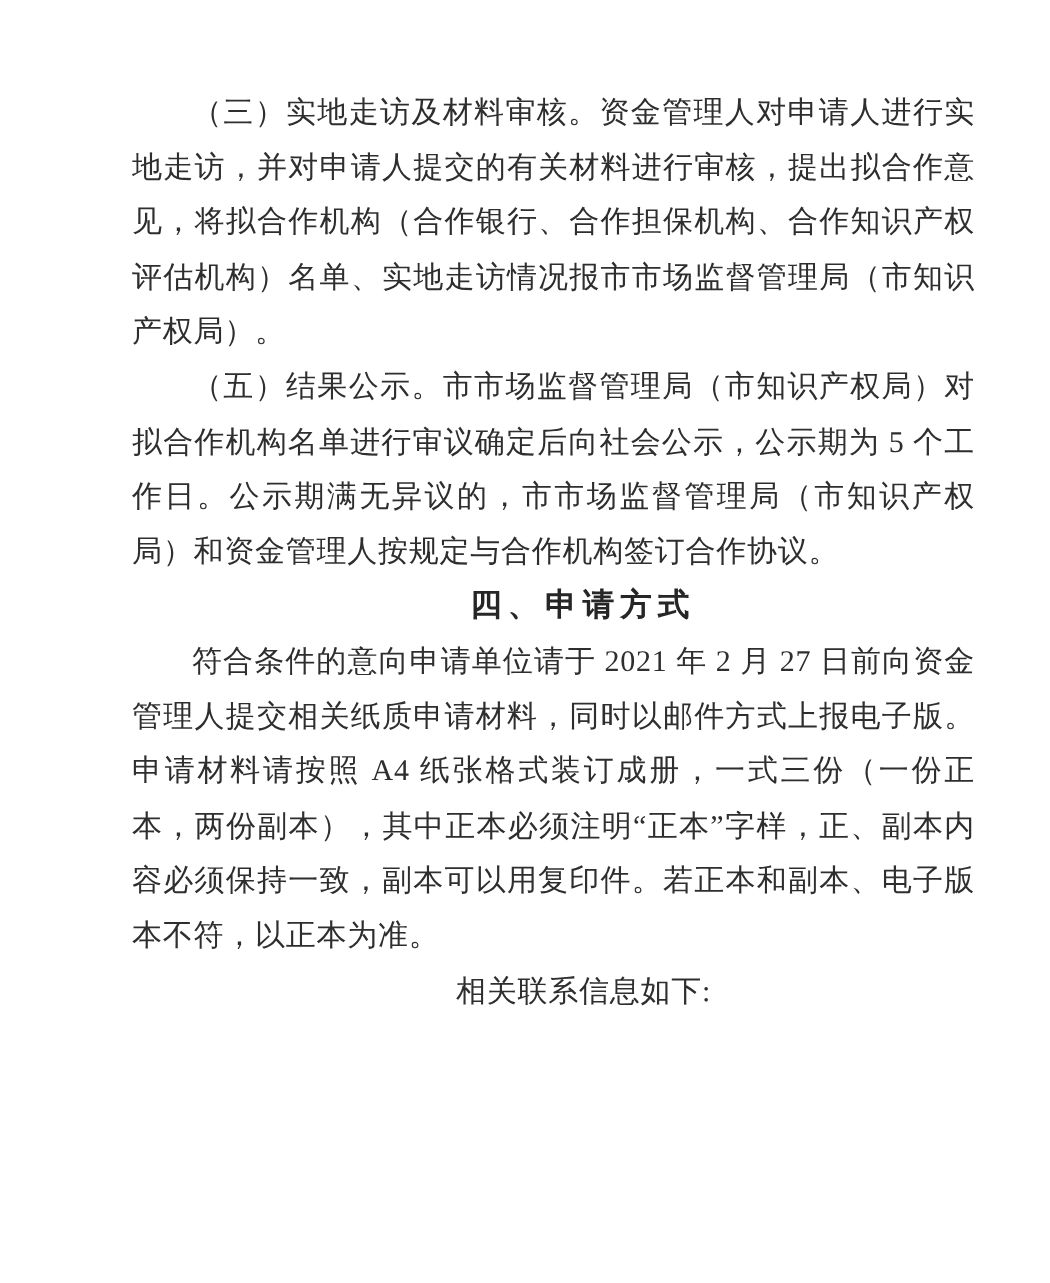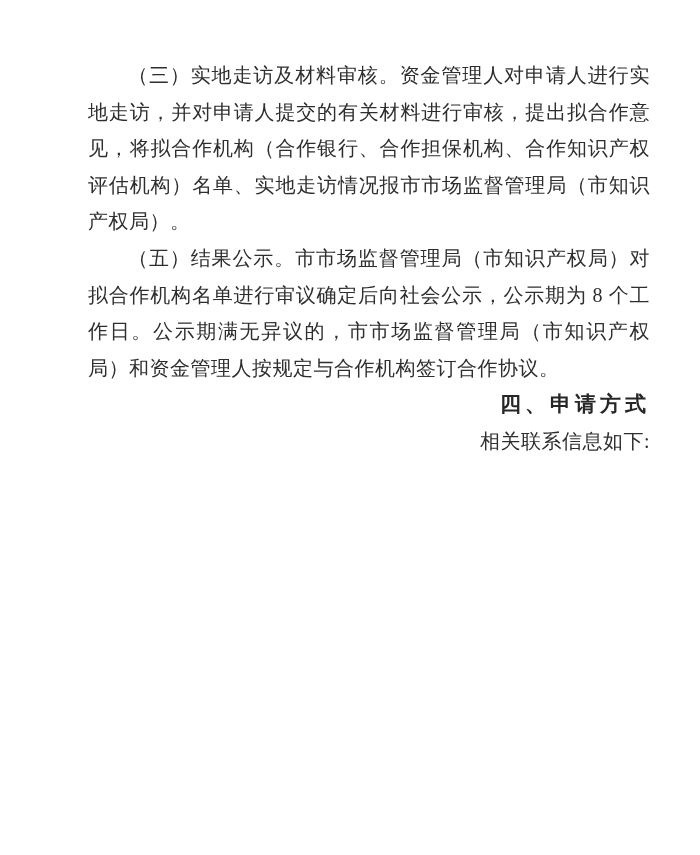--- a/index.html
+++ b/index.html
@@ -59,7 +59,7 @@
 <div class="page">
   <div class="content">
     <p class="para">（三）实地走访及材料审核。资金管理人对申请人进行实地走访，并对申请人提交的有关材料进行审核，提出拟合作意见，将拟合作机构（合作银行、合作担保机构、合作知识产权评估机构）名单、实地走访情况报市市场监督管理局（市知识产权局）。</p>
-    <p class="para">（五）结果公示。市市场监督管理局（市知识产权局）对拟合作机构名单进行审议确定后向社会公示，公示期为 8 个工作日。公示期满无异议的，市市场监督管理局（市知识产权局）和资金管理人按规定与合作机构签订合作协议。</p>
+    <p class="para">（五）结果公示。市市场监督管理局（市知识产权局）对拟合作机构名单进行审议确定后向社会公示，公示期为 5 个工作日。公示期满无异议的，市市场监督管理局（市知识产权局）和资金管理人按规定与合作机构签订合作协议。</p>
     <p class="heading">四、申请方式</p>
     <p class="para last-line-left">相关联系信息如下:</p>
   </div>

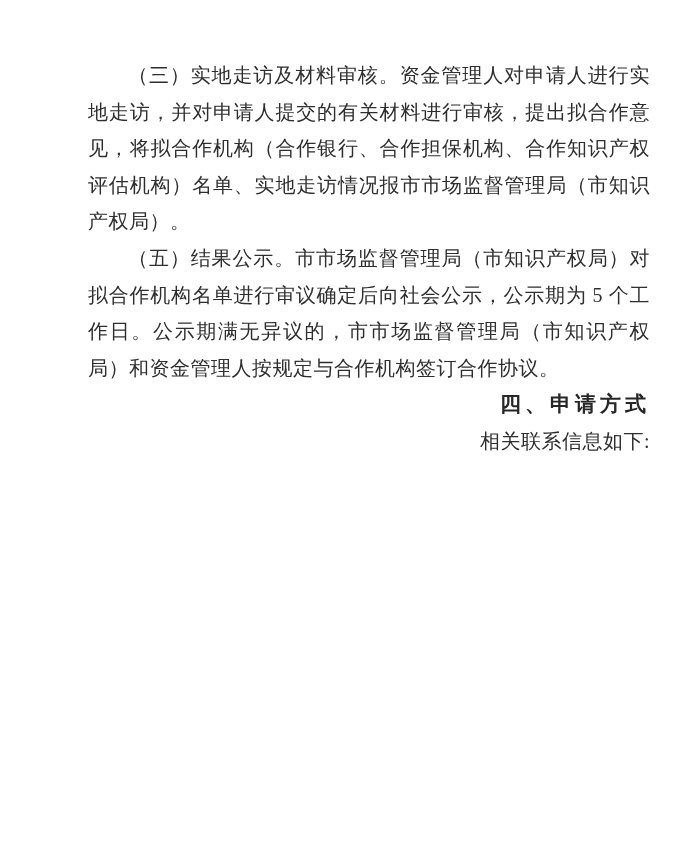--- a/index.html
+++ b/index.html
@@ -50,7 +50,7 @@
     margin: 0;
     text-indent: 1.85em;
     letter-spacing: 4px;
-    text-align: right;
+    text-align: center;
   }
 </style>
 </head>

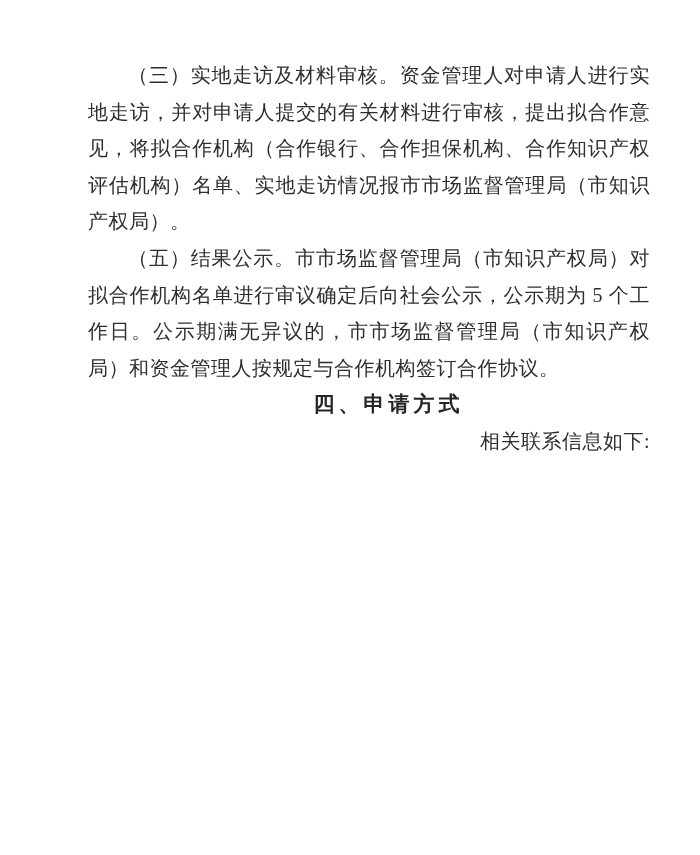--- a/index.html
+++ b/index.html
@@ -61,6 +61,7 @@
     <p class="para">（三）实地走访及材料审核。资金管理人对申请人进行实地走访，并对申请人提交的有关材料进行审核，提出拟合作意见，将拟合作机构（合作银行、合作担保机构、合作知识产权评估机构）名单、实地走访情况报市市场监督管理局（市知识产权局）。</p>
     <p class="para">（五）结果公示。市市场监督管理局（市知识产权局）对拟合作机构名单进行审议确定后向社会公示，公示期为 5 个工作日。公示期满无异议的，市市场监督管理局（市知识产权局）和资金管理人按规定与合作机构签订合作协议。</p>
     <p class="heading">四、申请方式</p>
+    <p class="para">符合条件的意向申请单位请于 2021 年 2 月 27 日前向资金管理人提交相关纸质申请材料，同时以邮件方式上报电子版。申请材料请按照 A4 纸张格式装订成册，一式三份（一份正本，两份副本），其中正本必须注明“正本”字样，正、副本内容必须保持一致，副本可以用复印件。若正本和副本、电子版本不符，以正本为准。</p>
     <p class="para last-line-left">相关联系信息如下:</p>
   </div>
 </div>

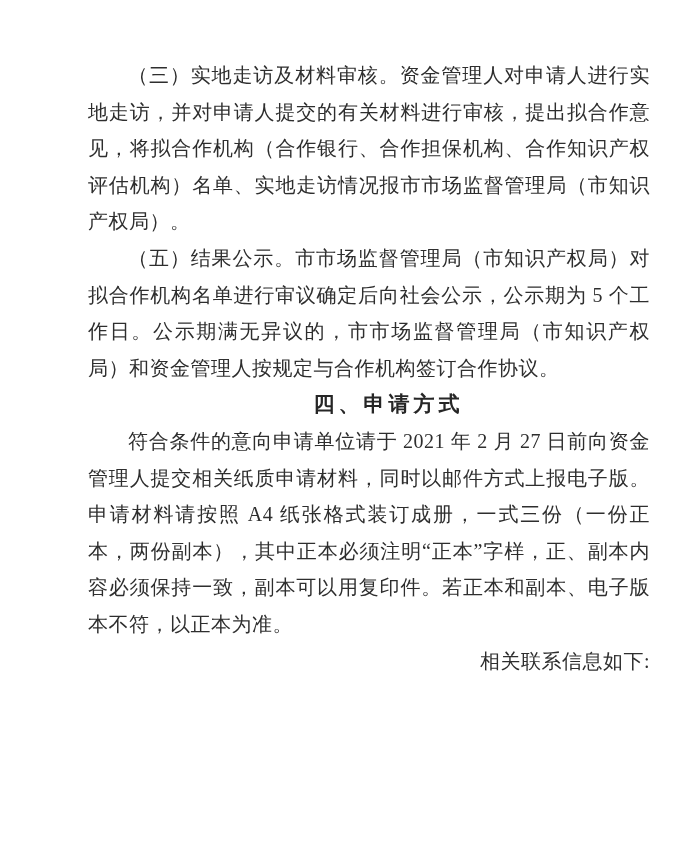--- a/index.html
+++ b/index.html
@@ -39,7 +39,7 @@
     letter-spacing: 0.5px;
   }
   .para.last-line-left {
-    text-align: right;
+    text-align: center;
   }
   .heading {
     font-family: "Liberation Sans", "DejaVu Sans", sans-serif;

